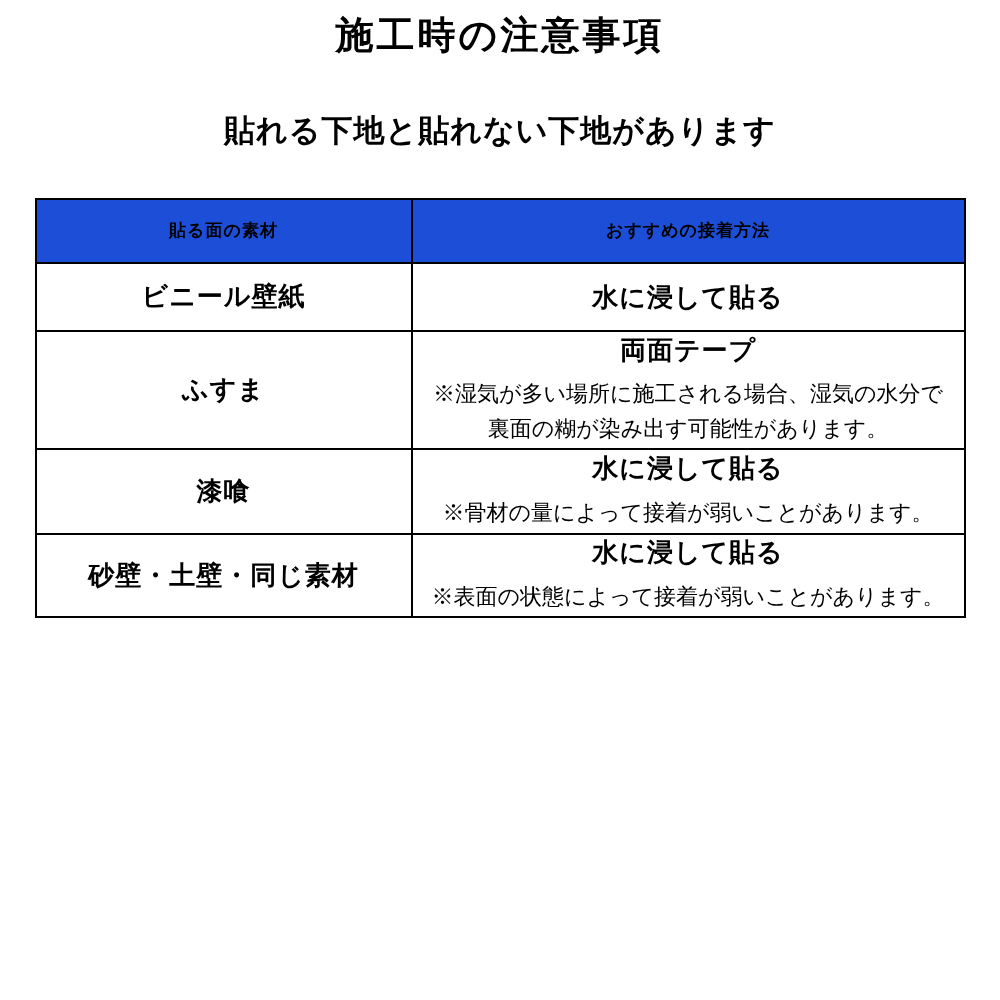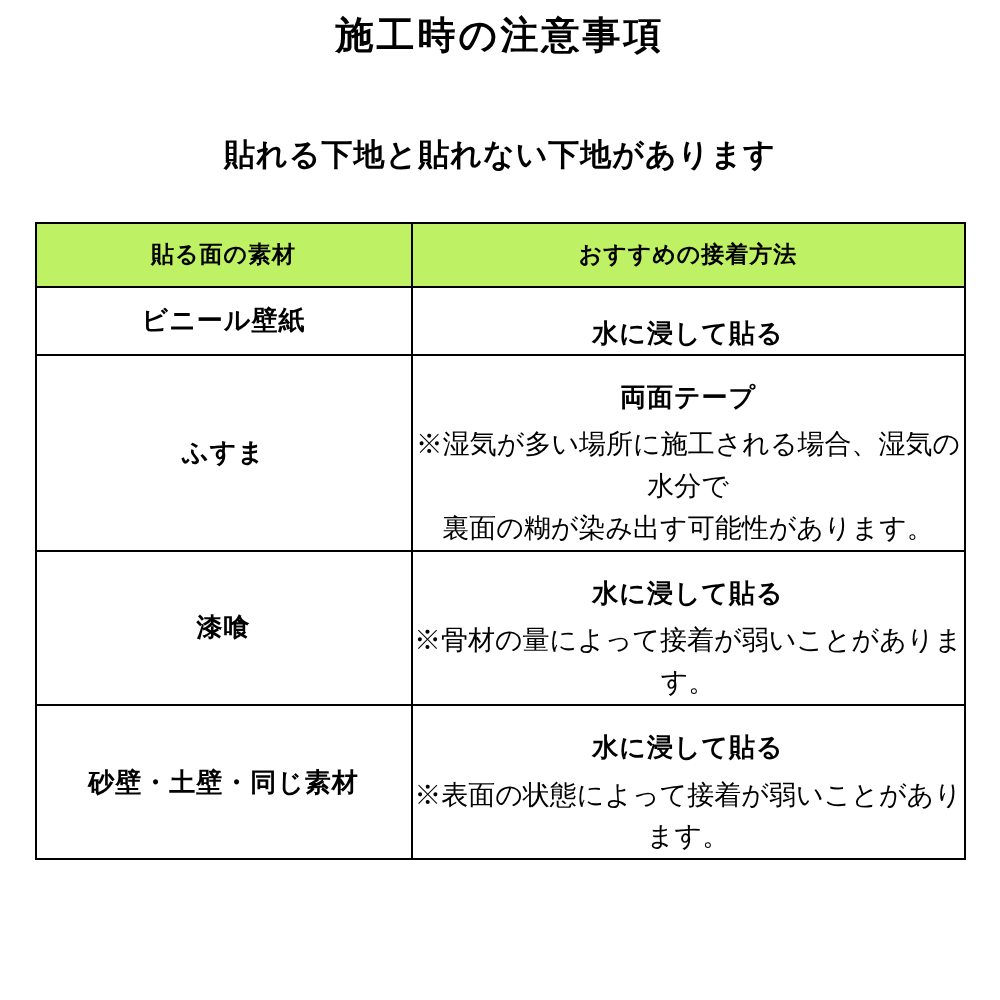--- a/index.html
+++ b/index.html
@@ -27,7 +27,7 @@
     line-height: 1.15;
   }
   .subtitle {
-    margin-top: 80px;
+    margin-top: 56px;
     text-align: center;
     font-size: 31px;
     font-weight: bold;

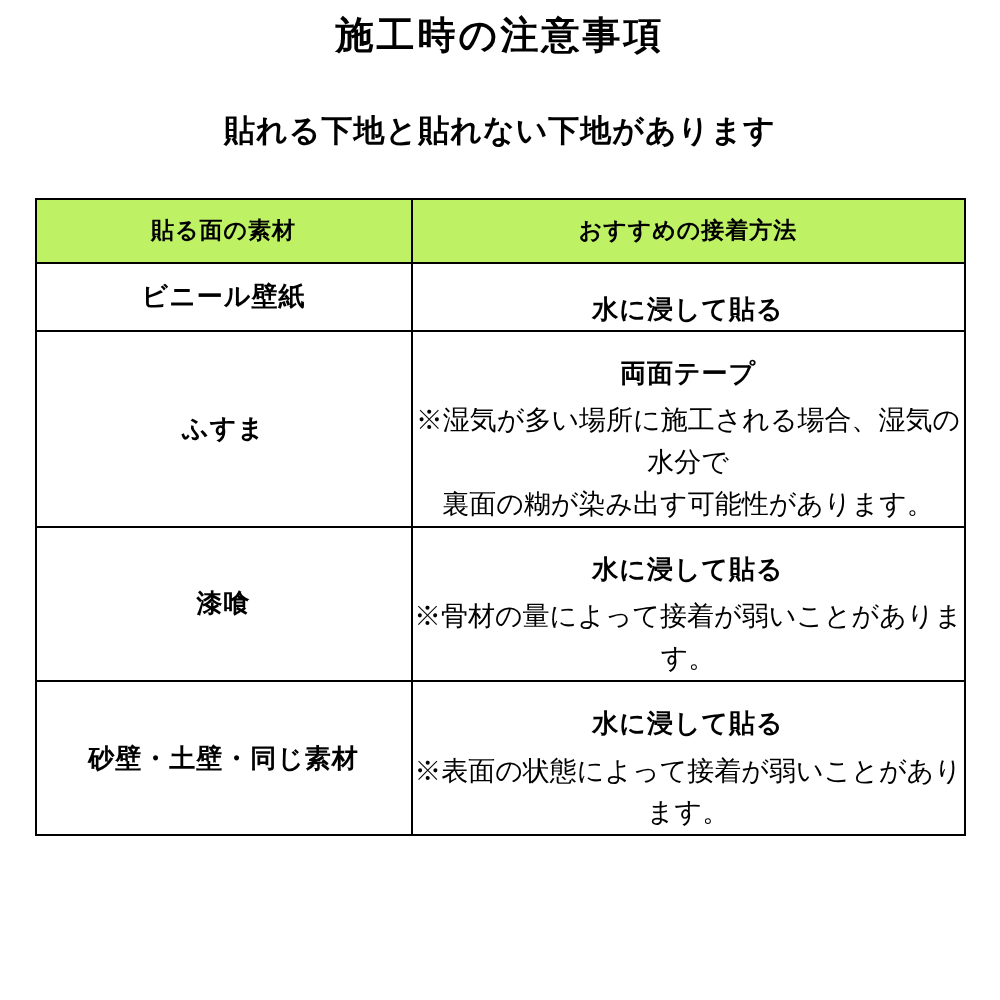--- a/index.html
+++ b/index.html
@@ -48,9 +48,9 @@
     padding: 0;
   }
   table.substrate th {
-    background: #bef264;
+    background: #1d4ed8;
     height: 62px;
-    font-size: 23px;
+    font-size: 17px;
     font-weight: bold;
     letter-spacing: 1px;
   }

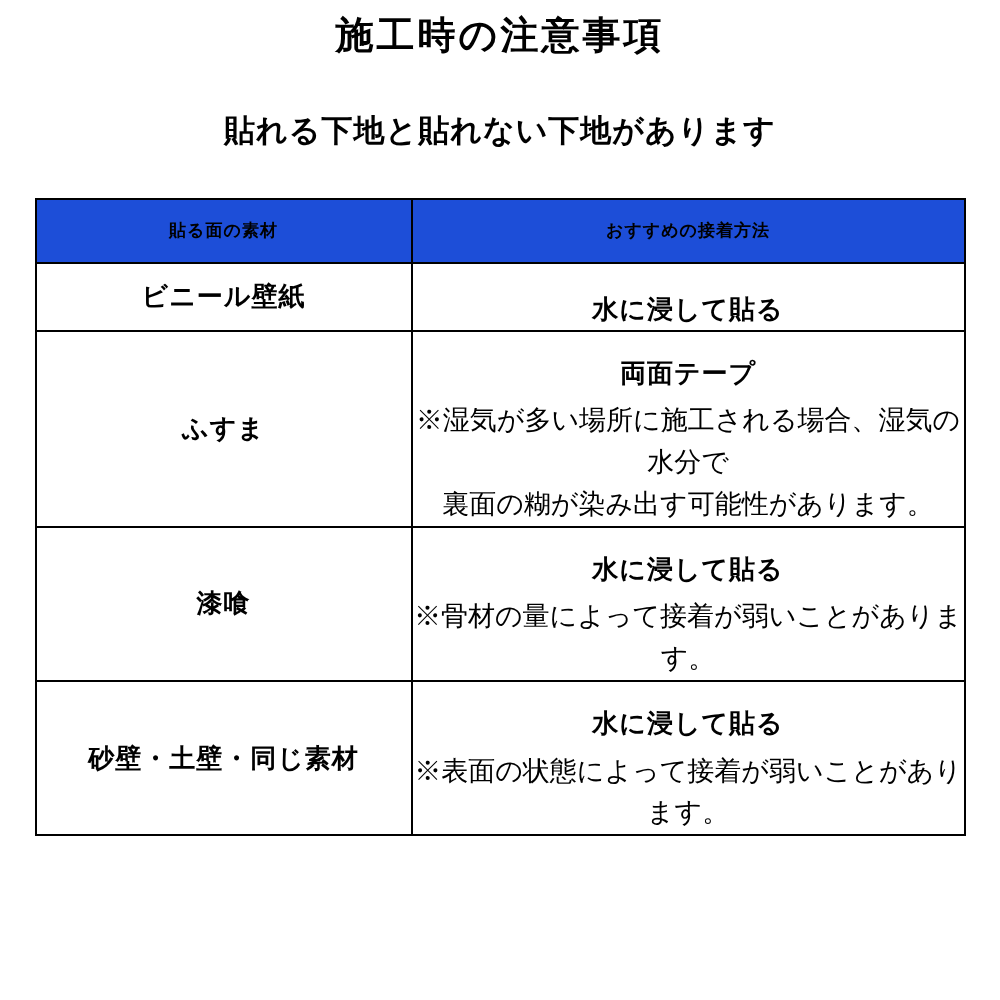--- a/index.html
+++ b/index.html
@@ -66,7 +66,6 @@
     font-weight: 600;
     letter-spacing: 1px;
     line-height: 1.25;
-    margin-top: 25px;
   }
   .cell-note {
     font-size: 27px;

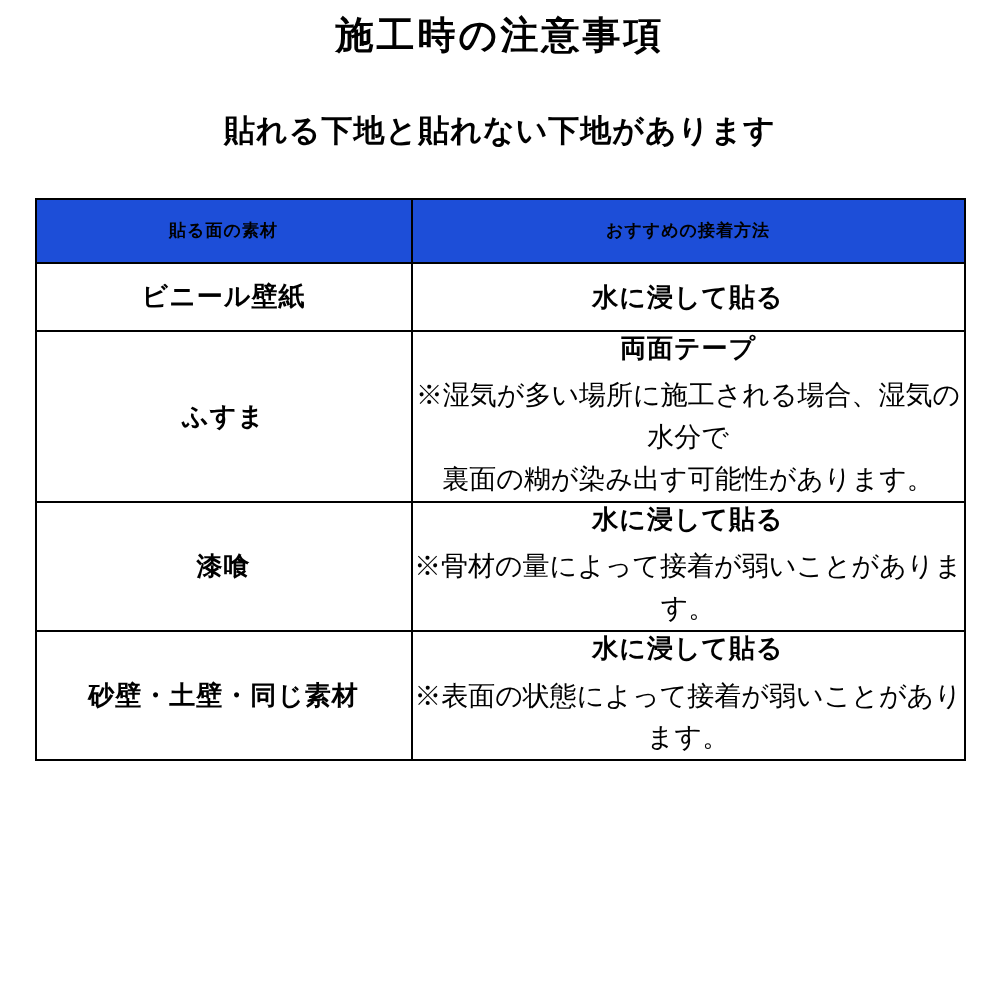--- a/index.html
+++ b/index.html
@@ -68,7 +68,7 @@
     line-height: 1.25;
   }
   .cell-note {
-    font-size: 27px;
+    font-size: 22px;
     font-weight: 500;
     margin-top: 11px;
     line-height: 1.55;

